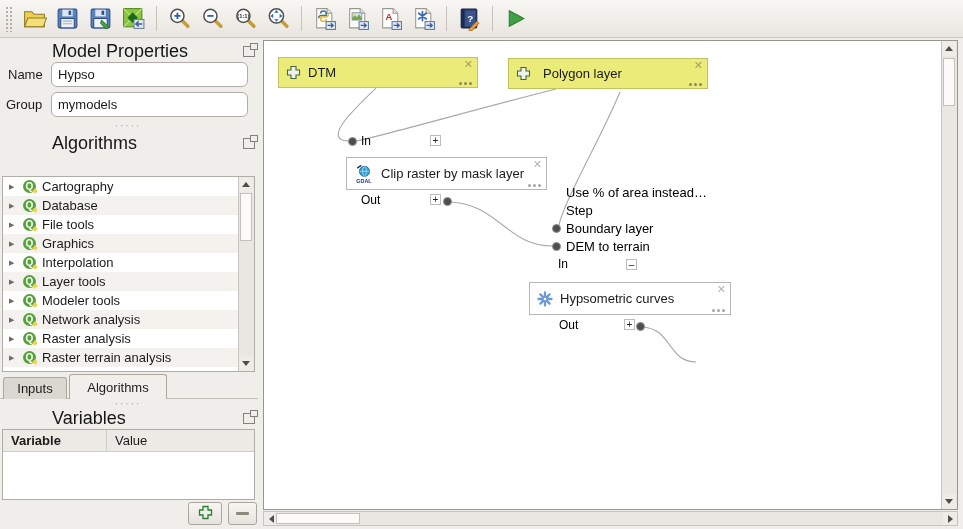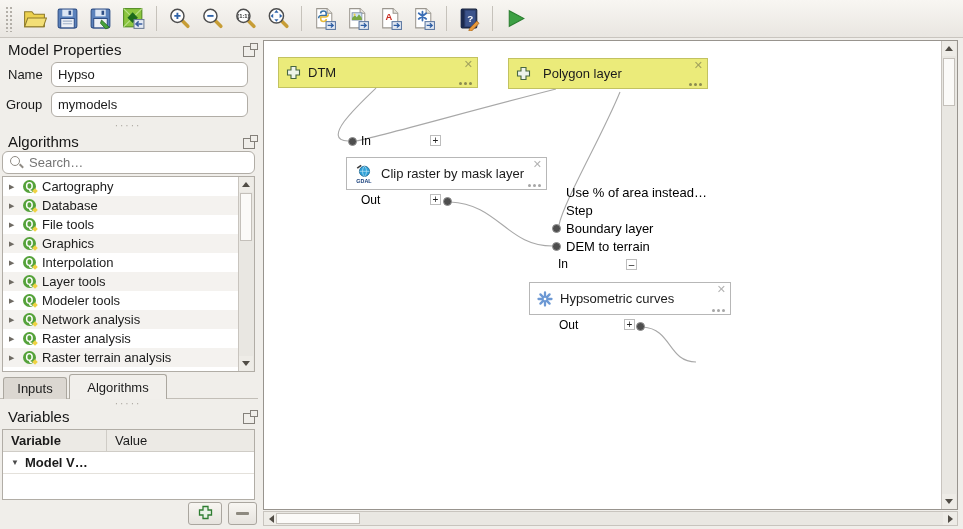--- a/index.html
+++ b/index.html
@@ -13,7 +13,7 @@
   .tb-sep{width:1px;height:25px;background:#c6c2bb;margin:0 6px;}
   
   .abs{position:absolute;}
-  .sec-title{font-size:15px;color:#161616;}
+  .sec-title{font-size:18px;color:#161616;margin-left:44px;}
   .float-btn{width:10px;height:9px;border:1px solid #84807a;background:#f0eeea;}
   .float-btn::after{content:"";position:absolute;right:-4px;top:-4px;width:6px;height:5px;border:1px solid #84807a;background:#f0eeea;}
   .text-input{box-sizing:border-box;height:25px;background:#fff;border:1px solid #b1ada6;border-radius:6px;padding:0 6px;font:13px "Liberation Sans","DejaVu Sans",sans-serif;color:#1b1b1b;outline:none;}

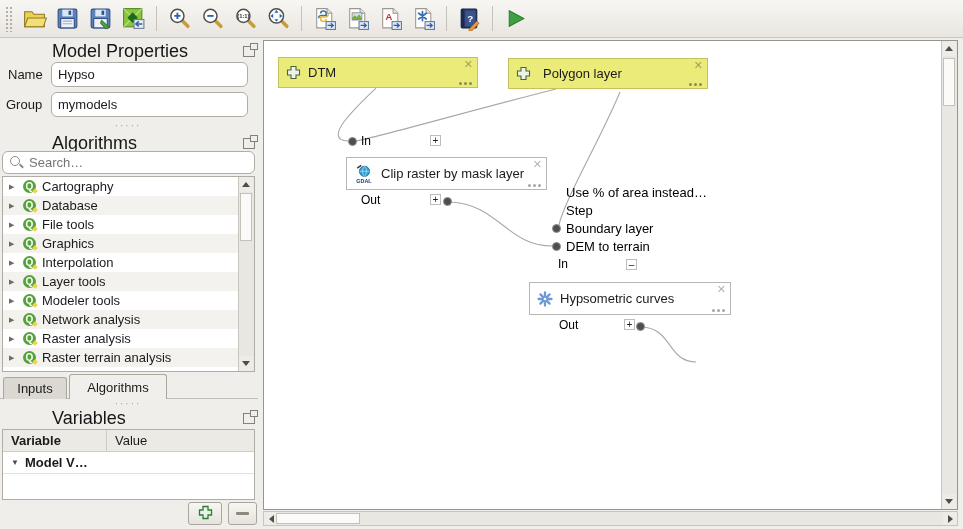--- a/index.html
+++ b/index.html
@@ -263,10 +263,6 @@
   <div class="abs sec-title" style="left:8px;top:133px;">Algorithms</div>
   <div class="abs float-btn" style="left:243px;top:138px;"></div>
 
-  <div class="abs search-wrap">
-    <span class="search-icon"></span>
-    <input class="text-input" placeholder="Search…" style="">
-  </div>
 
   <div class="abs alg-tree">
     <div class="tree-row">

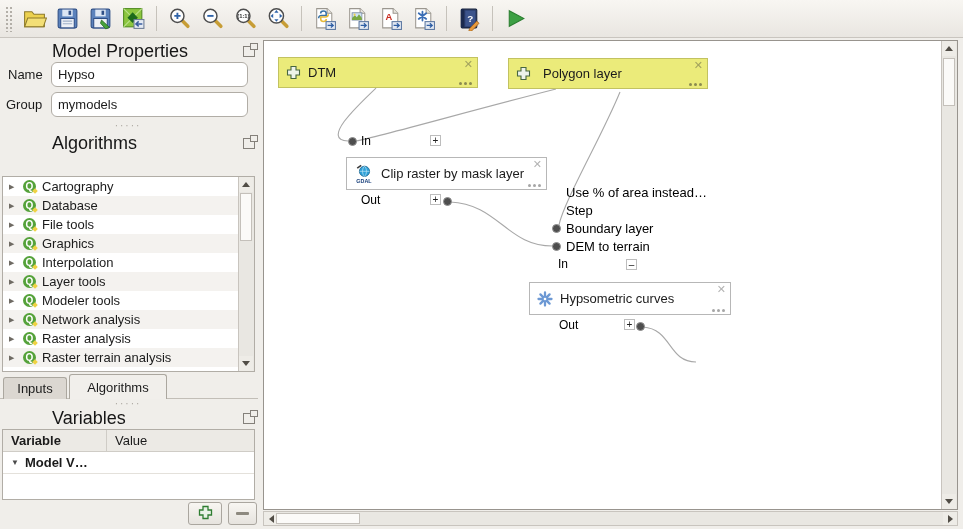--- a/index.html
+++ b/index.html
@@ -340,10 +340,6 @@
       <div class="vh1">Variable</div>
       <div>Value</div>
     </div>
-    <div class="var-row">
-      <span class="var-tri"></span>
-      <span>Model V…</span>
-    </div>
   </div>
 
   <div class="abs panel-btn" style="left:188px;top:502px;width:34px;height:23px;">

